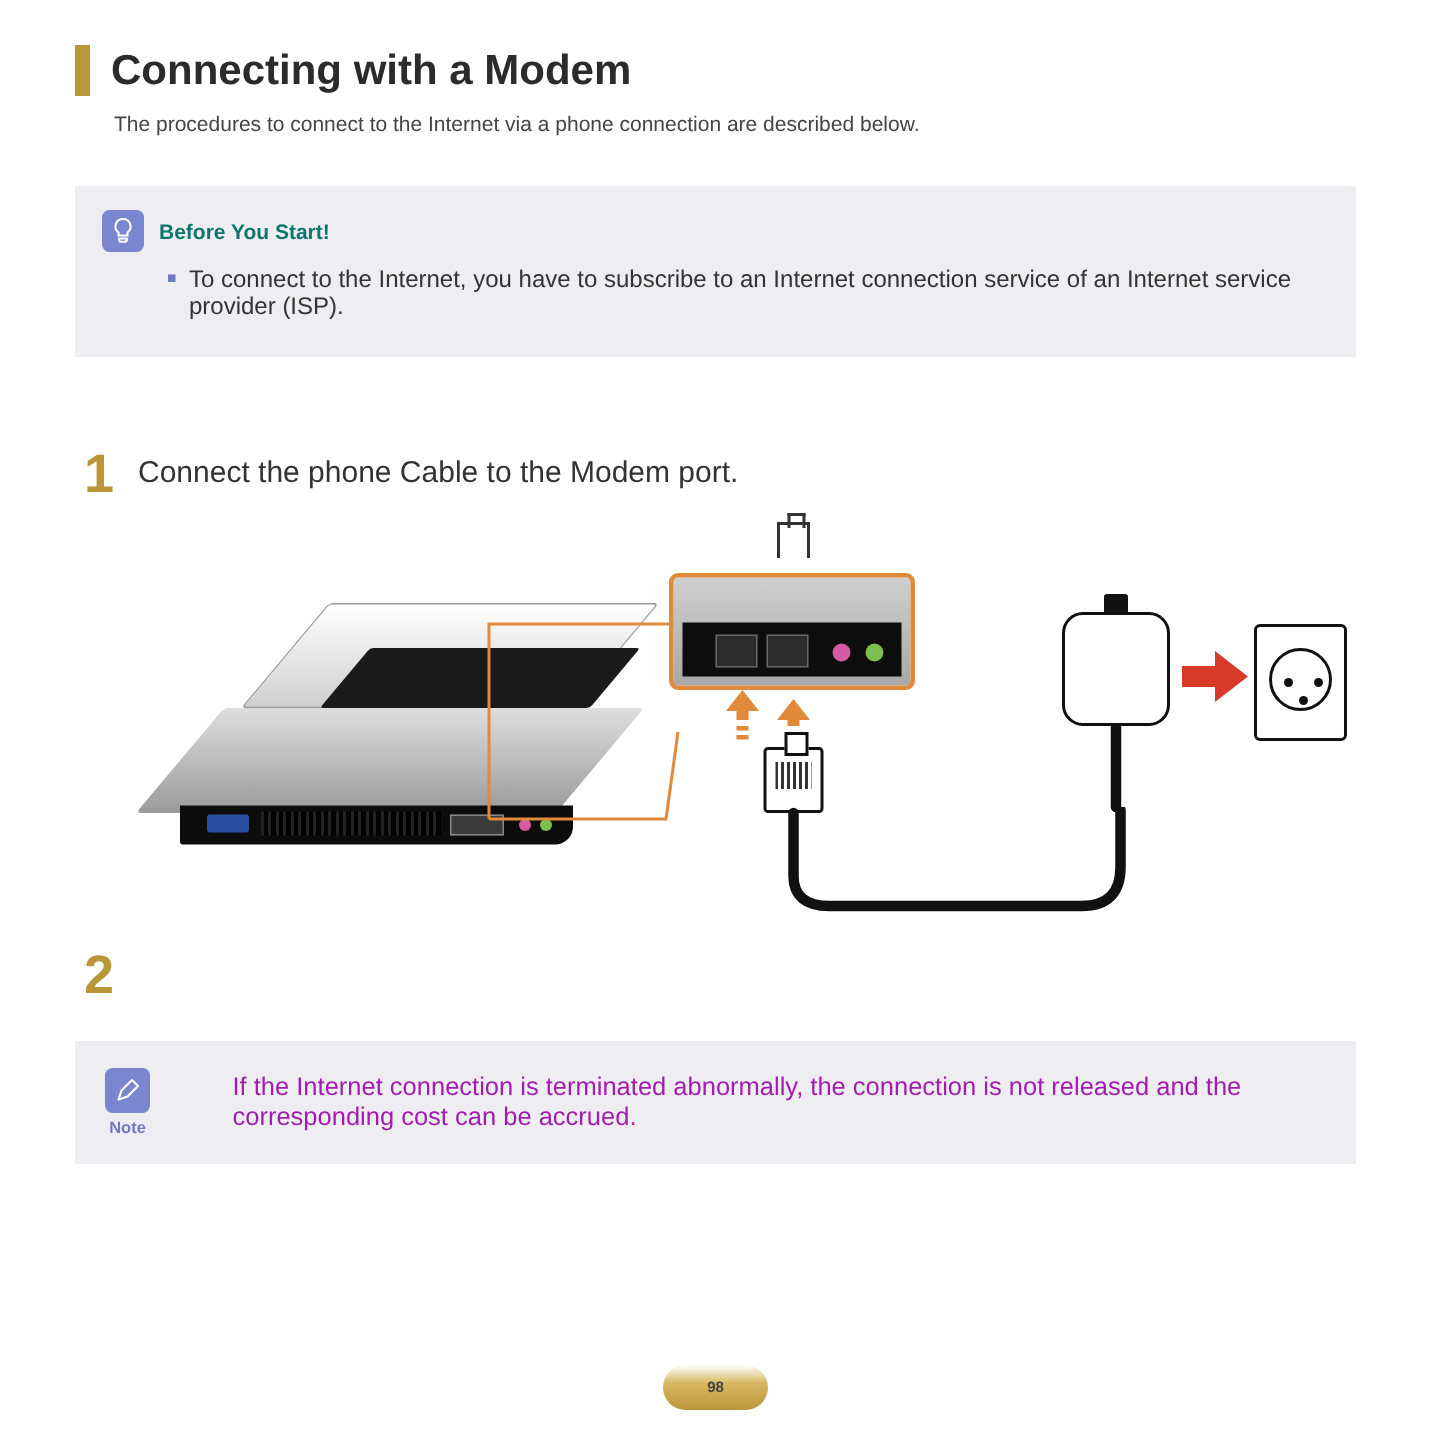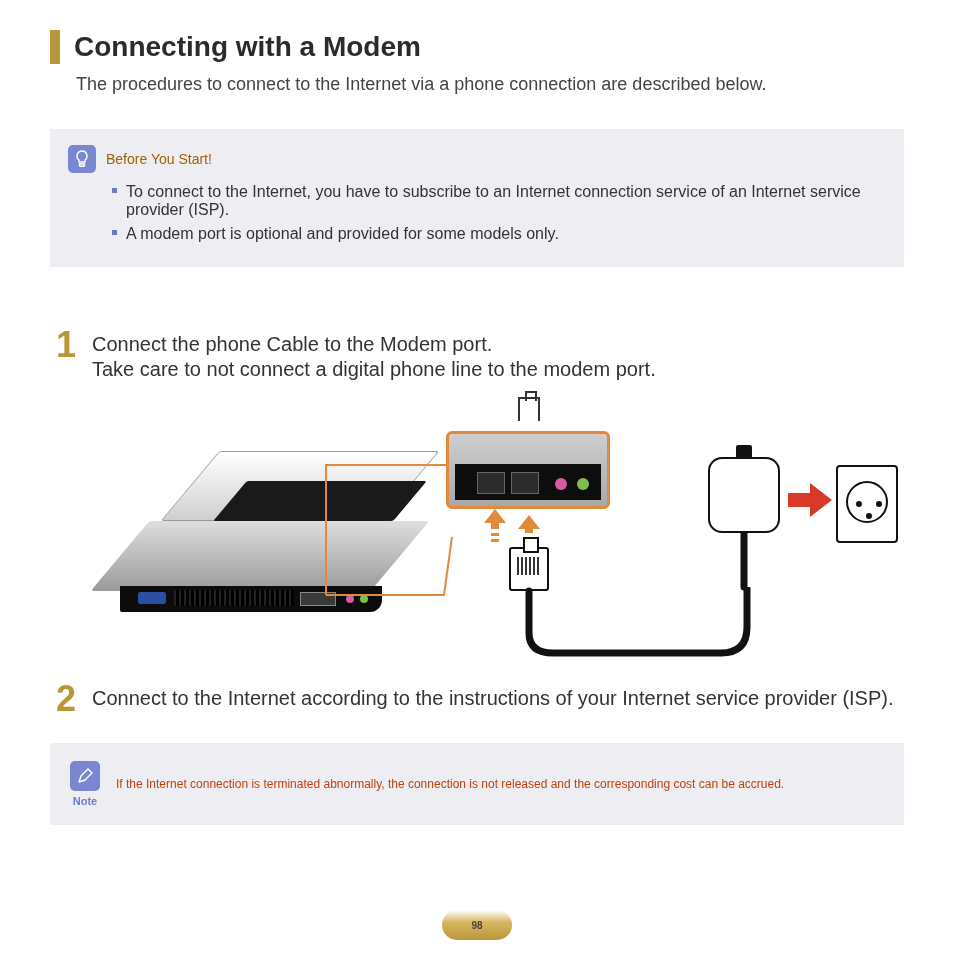--- a/index.html
+++ b/index.html
@@ -33,7 +33,7 @@
   }
   .intro {
     margin-left: 26px;
-    font-size: 18px;
+    font-size: 14px;
     color: #444;
     margin-bottom: 34px;
   }

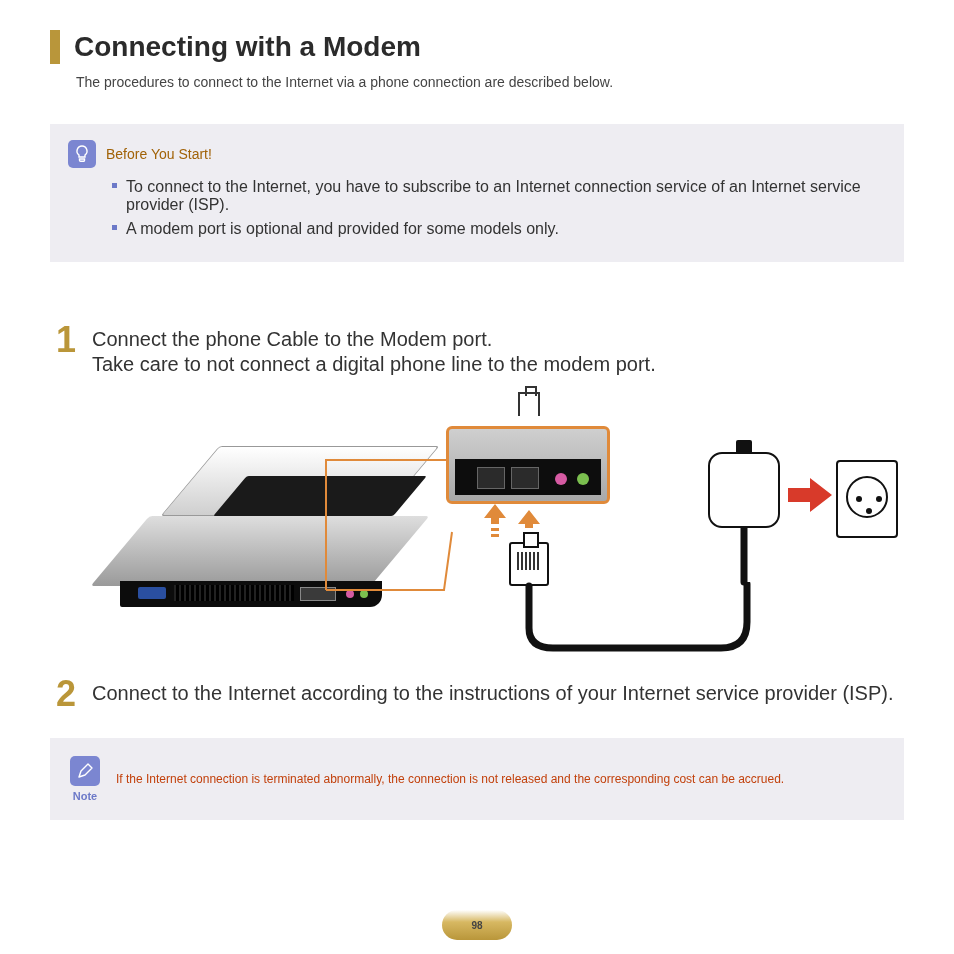--- a/index.html
+++ b/index.html
@@ -60,8 +60,8 @@
     font-size: 16px;
   }
   .before-title {
-    color: #a16207;
-    font-weight: normal;
+    color: #0f766e;
+    font-weight: bold;
     font-size: 14px;
   }
   .before-list {

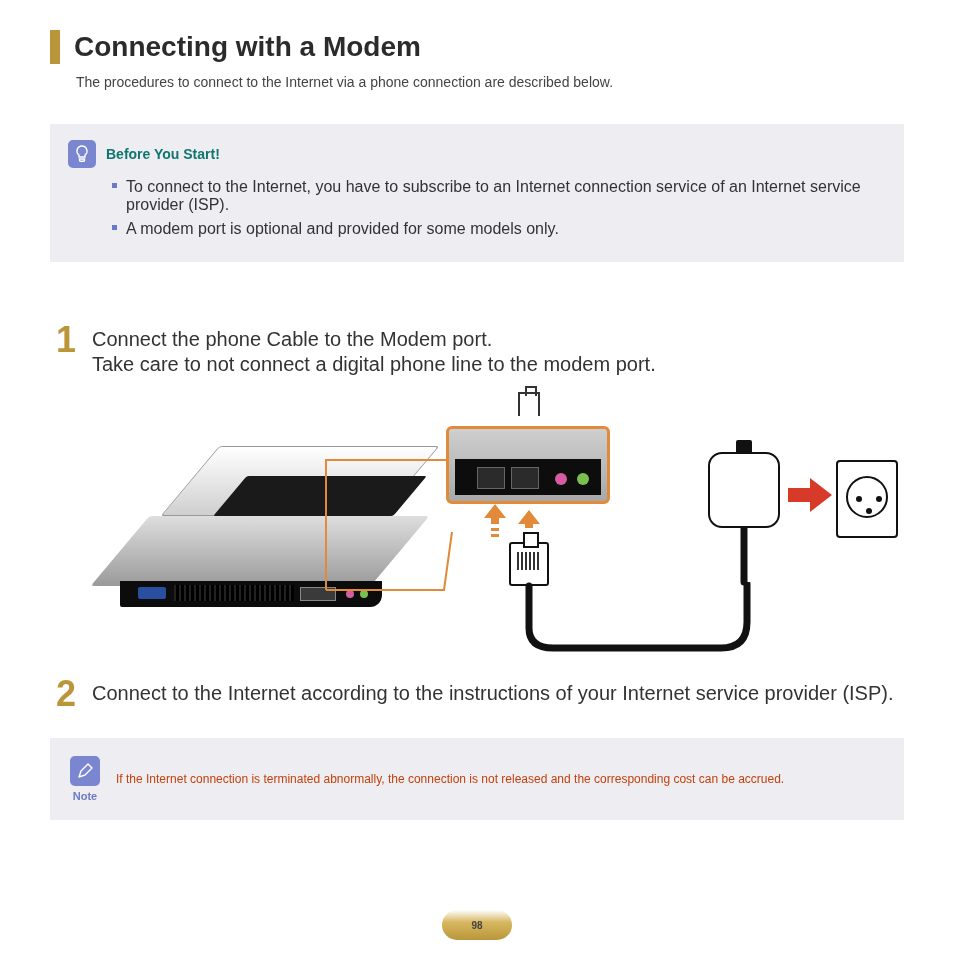--- a/index.html
+++ b/index.html
@@ -315,7 +315,6 @@
     </div>
     <ul class="before-list">
       <li>To connect to the Internet, you have to subscribe to an Internet connection service of an Internet service provider (ISP).</li>
-      <li>A modem port is optional and provided for some models only.</li>
     </ul>
   </div>
 

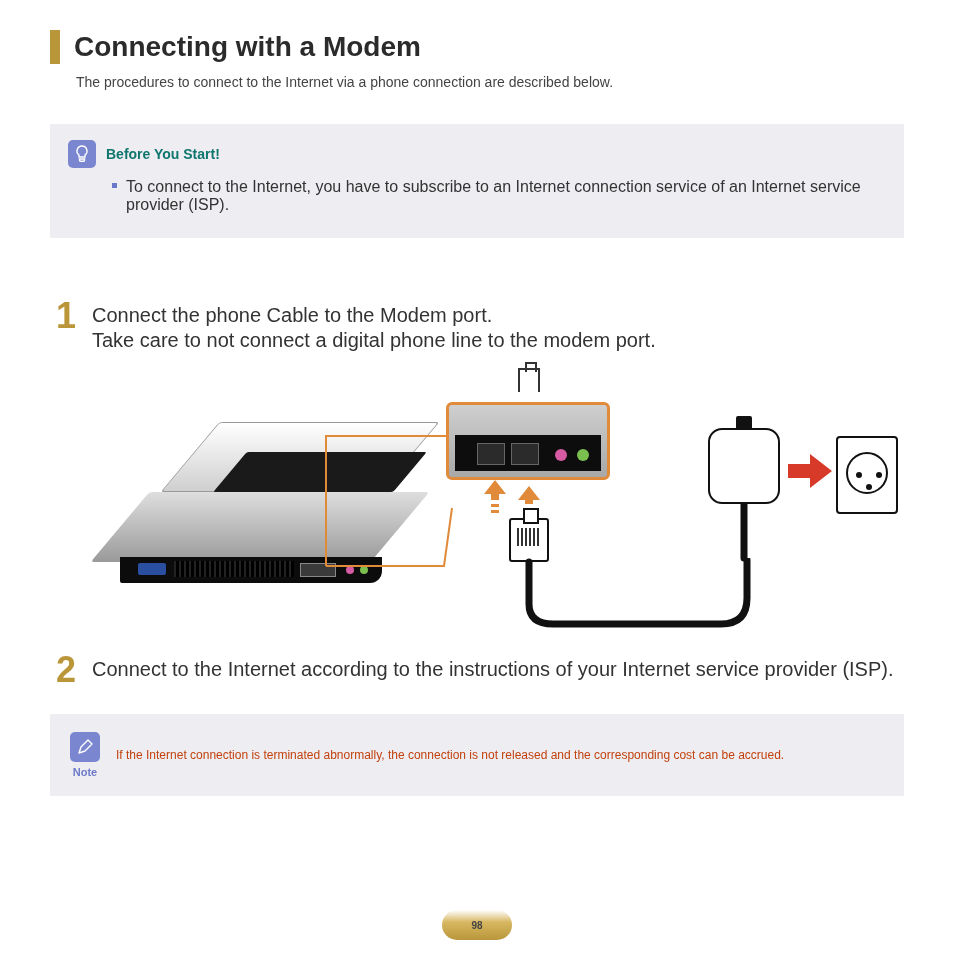--- a/index.html
+++ b/index.html
@@ -322,7 +322,6 @@
     <div class="step-num">1</div>
     <div class="step-body">
       <p>Connect the phone Cable to the Modem port.</p>
-      <p>Take care to not connect a digital phone line to the modem port.</p>
     </div>
   </div>
 

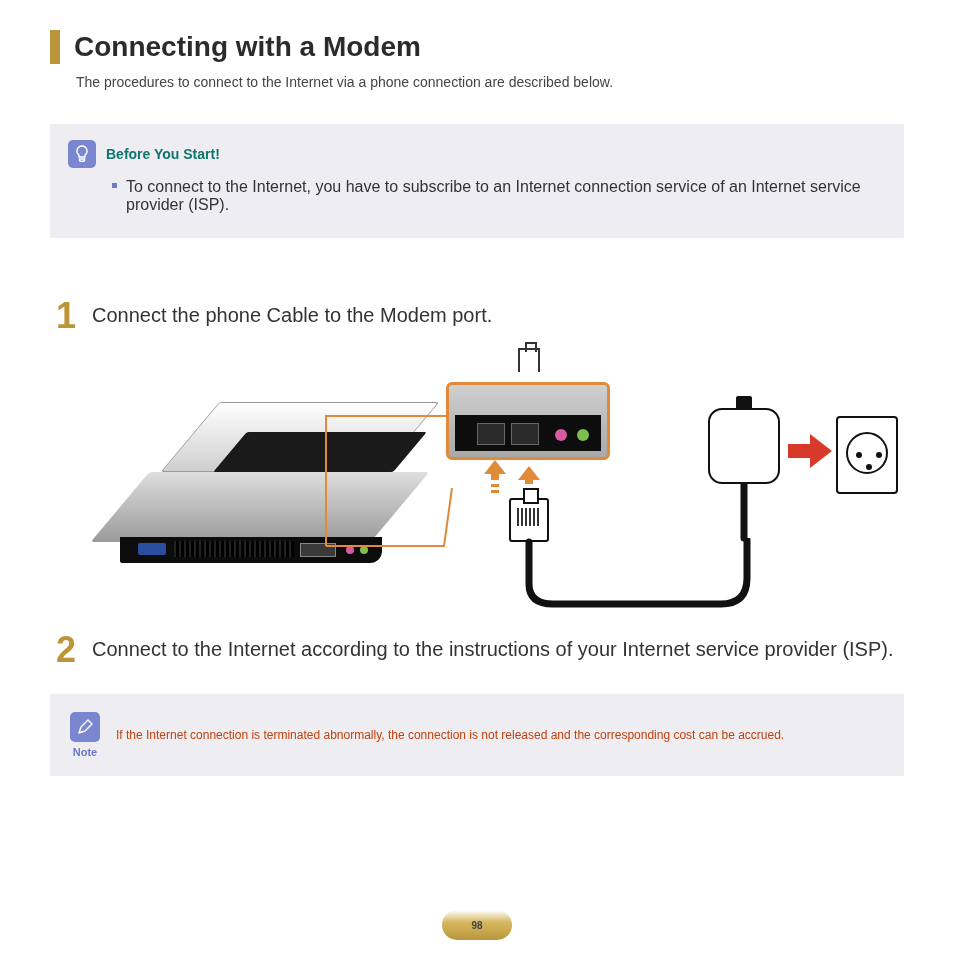--- a/index.html
+++ b/index.html
@@ -397,9 +397,6 @@
 
   <div class="step">
     <div class="step-num">2</div>
-    <div class="step-body">
-      <p>Connect to the Internet according to the instructions of your Internet service provider (ISP).</p>
-    </div>
   </div>
 
   <div class="note-box">

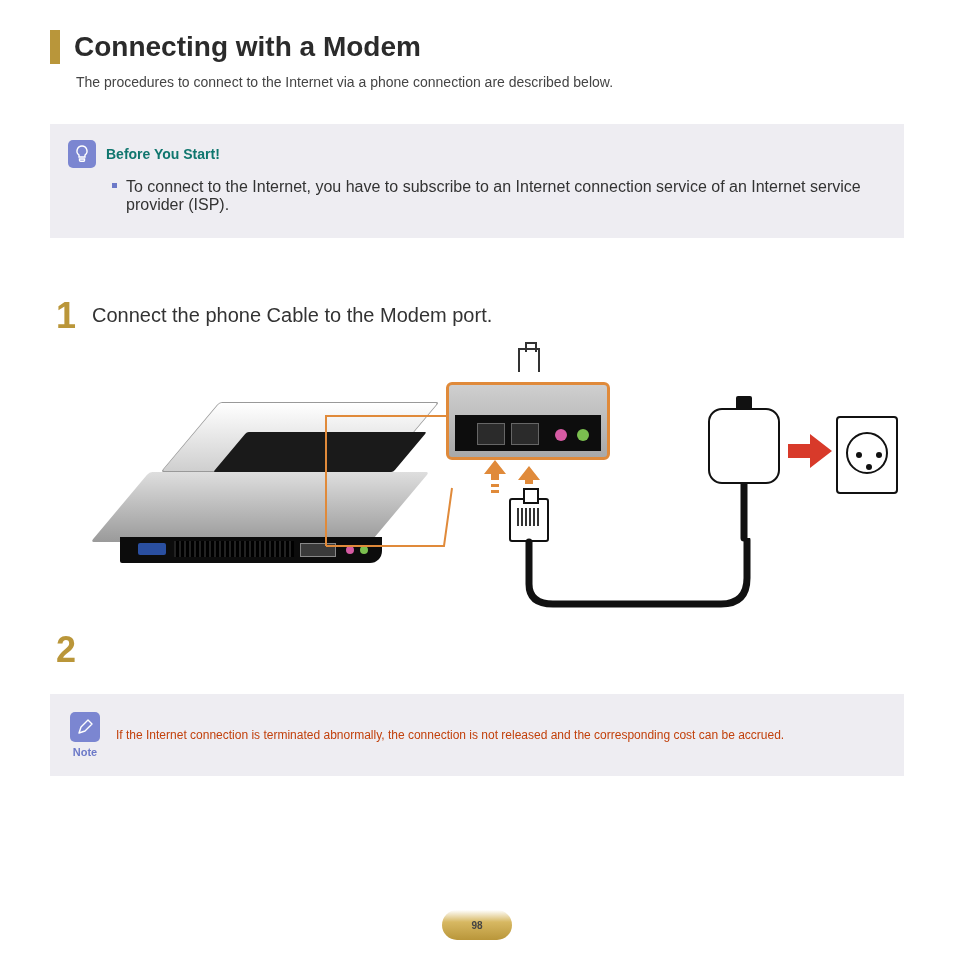--- a/index.html
+++ b/index.html
@@ -275,7 +275,7 @@
     display:flex;align-items:center;justify-content:center;
   }
   .note-label { color:#6c79c8; font-size:11px; font-weight:bold; }
-  .note-text { font-size:12px; color:#c2410c; }
+  .note-text { font-size:17px; color:#a21caf;margin-left:39px; }
 
   .page-number {
     position:absolute;

